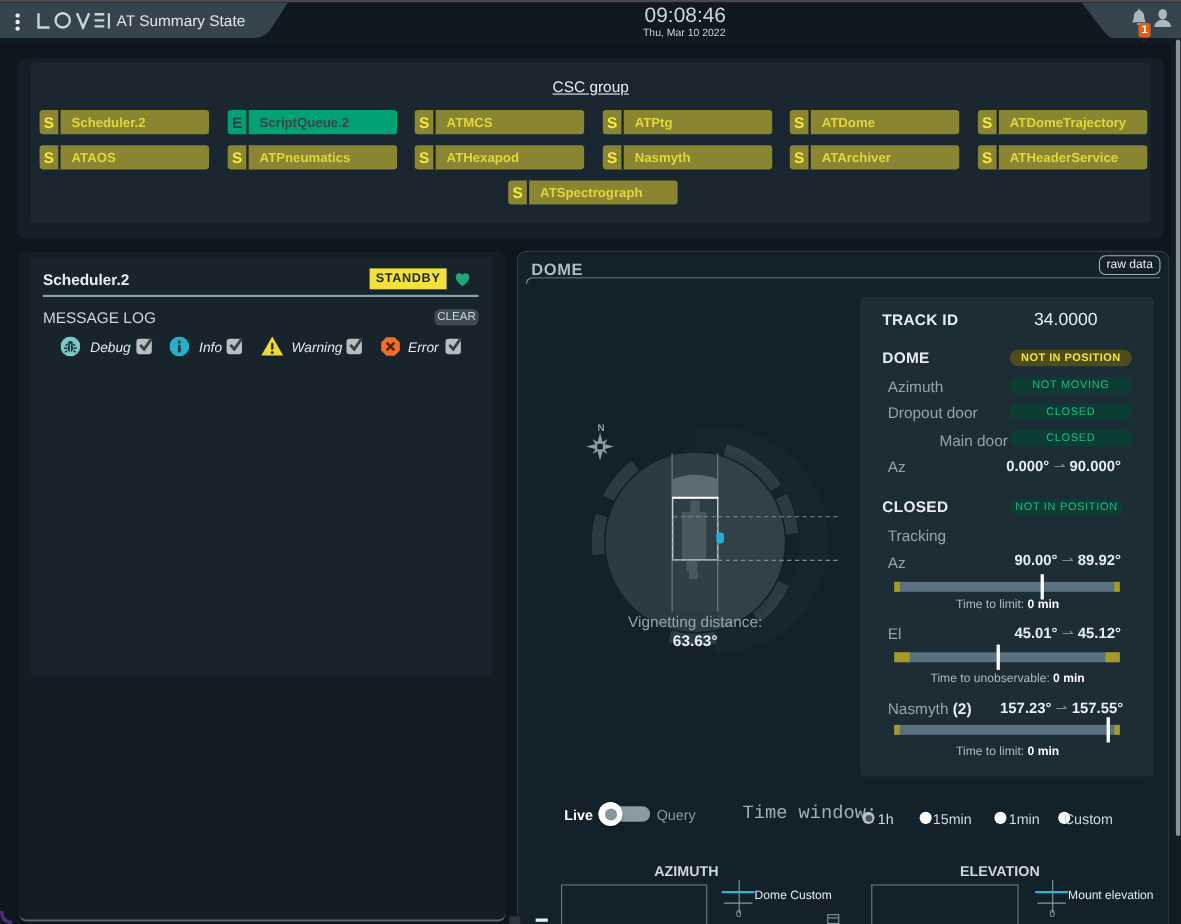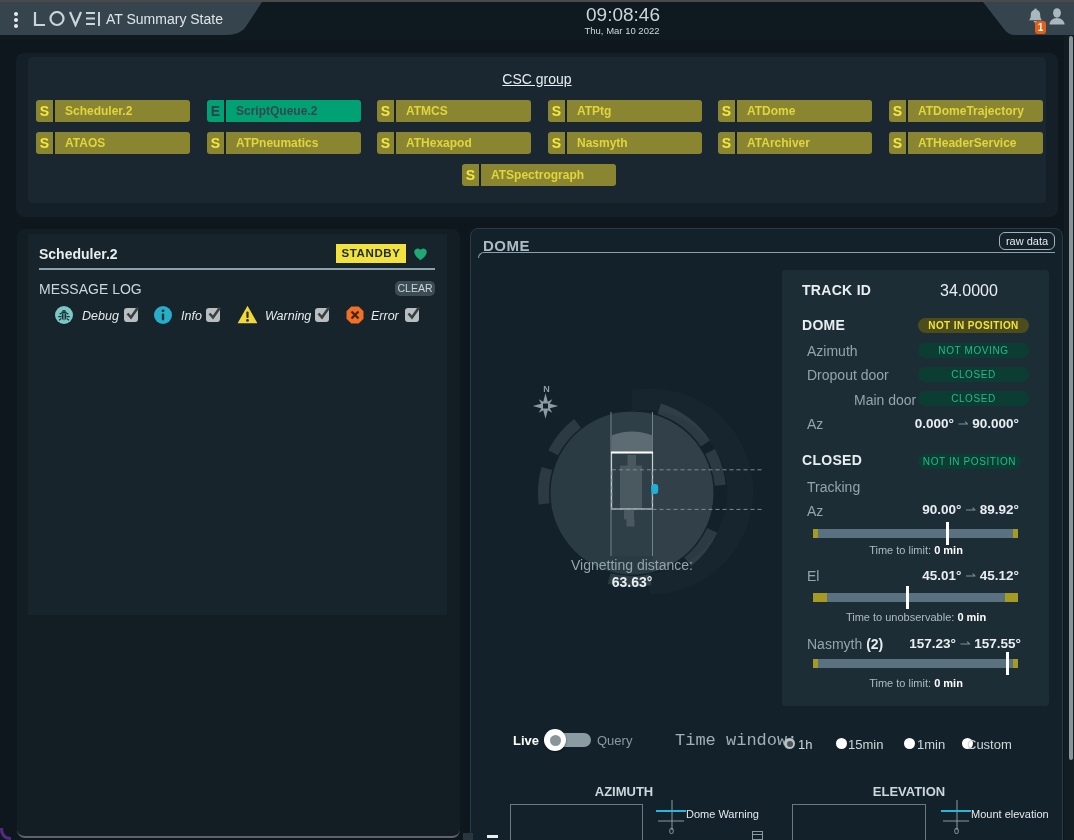--- a/index.html
+++ b/index.html
@@ -375,7 +375,7 @@
   <line x1="2" y1="21" x2="28" y2="21" stroke="#8a9aa2" stroke-width="1"></line>
   <text x="13" y="34" fill="#93a5ac" font-size="9">0</text>
 </svg>
-<div class="leg-lab" style="left:686px;top:808px">Dome Warning</div>
+<div class="leg-lab" style="left:686px;top:808px">Dome Custom</div>
 <div class="chart-title" style="left:859px;top:784px;width:100px;text-align:center">ELEVATION</div>
 <div class="chart-rect" style="left:792px;top:804px;width:134px;height:60px"></div>
 <svg class="abs" style="left:941px;top:800px" width="34" height="36" viewBox="0 0 34 36">

